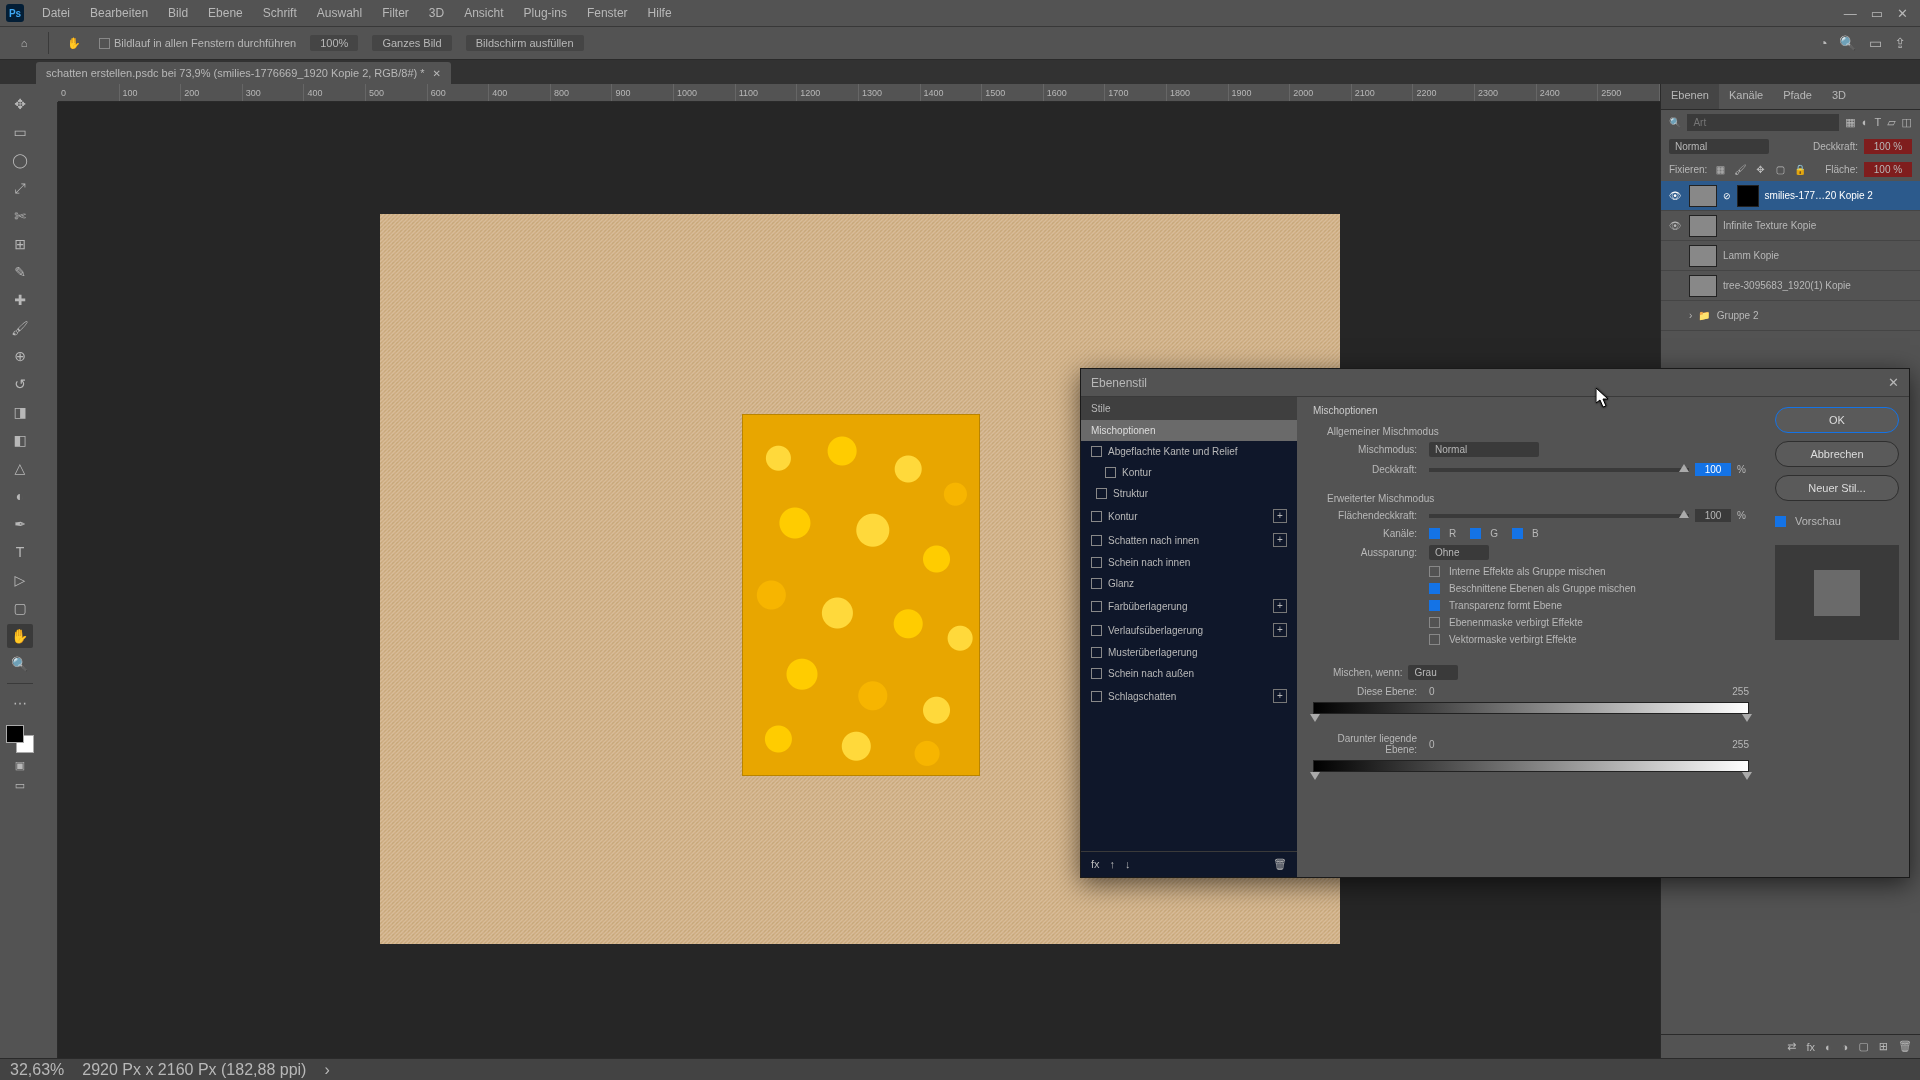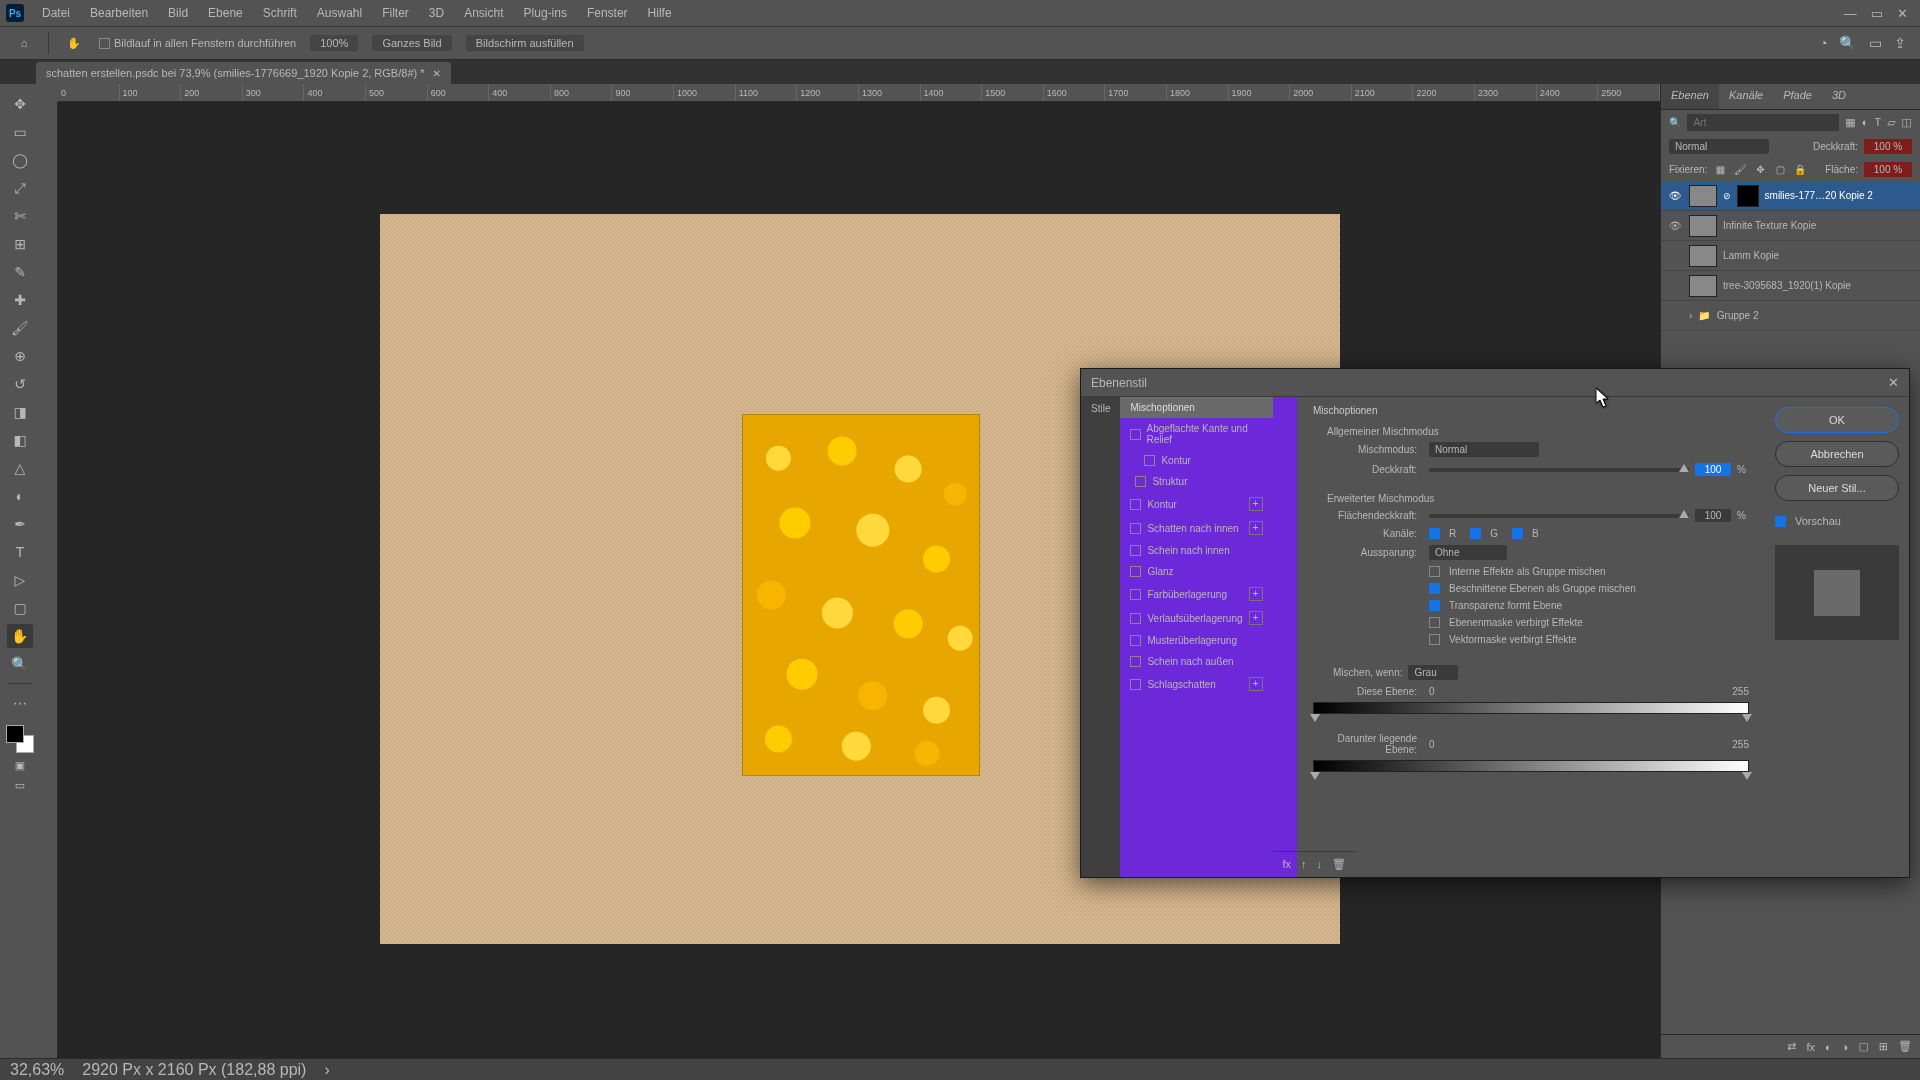--- a/index.html
+++ b/index.html
@@ -64,7 +64,7 @@
 
 
 .rightcol { width: 260px; background:#535353; display:flex; flex-direction:column; border-left:1px solid #2a2a2a;}
-.panel-tabs { height:26px; display:flex; font-size:11px; border-bottom:1px solid #2a2a2a;font-style:italic;}
+.panel-tabs { height:26px; display:flex; font-size:11px; border-bottom:1px solid #2a2a2a;}
 .panel-tabs .ptab { padding:5px 10px; }
 .panel-tabs .ptab.act { background:#454545; }
 .panel-row { display:flex; align-items:center; padding:4px 8px; font-size:10px; gap:6px;}

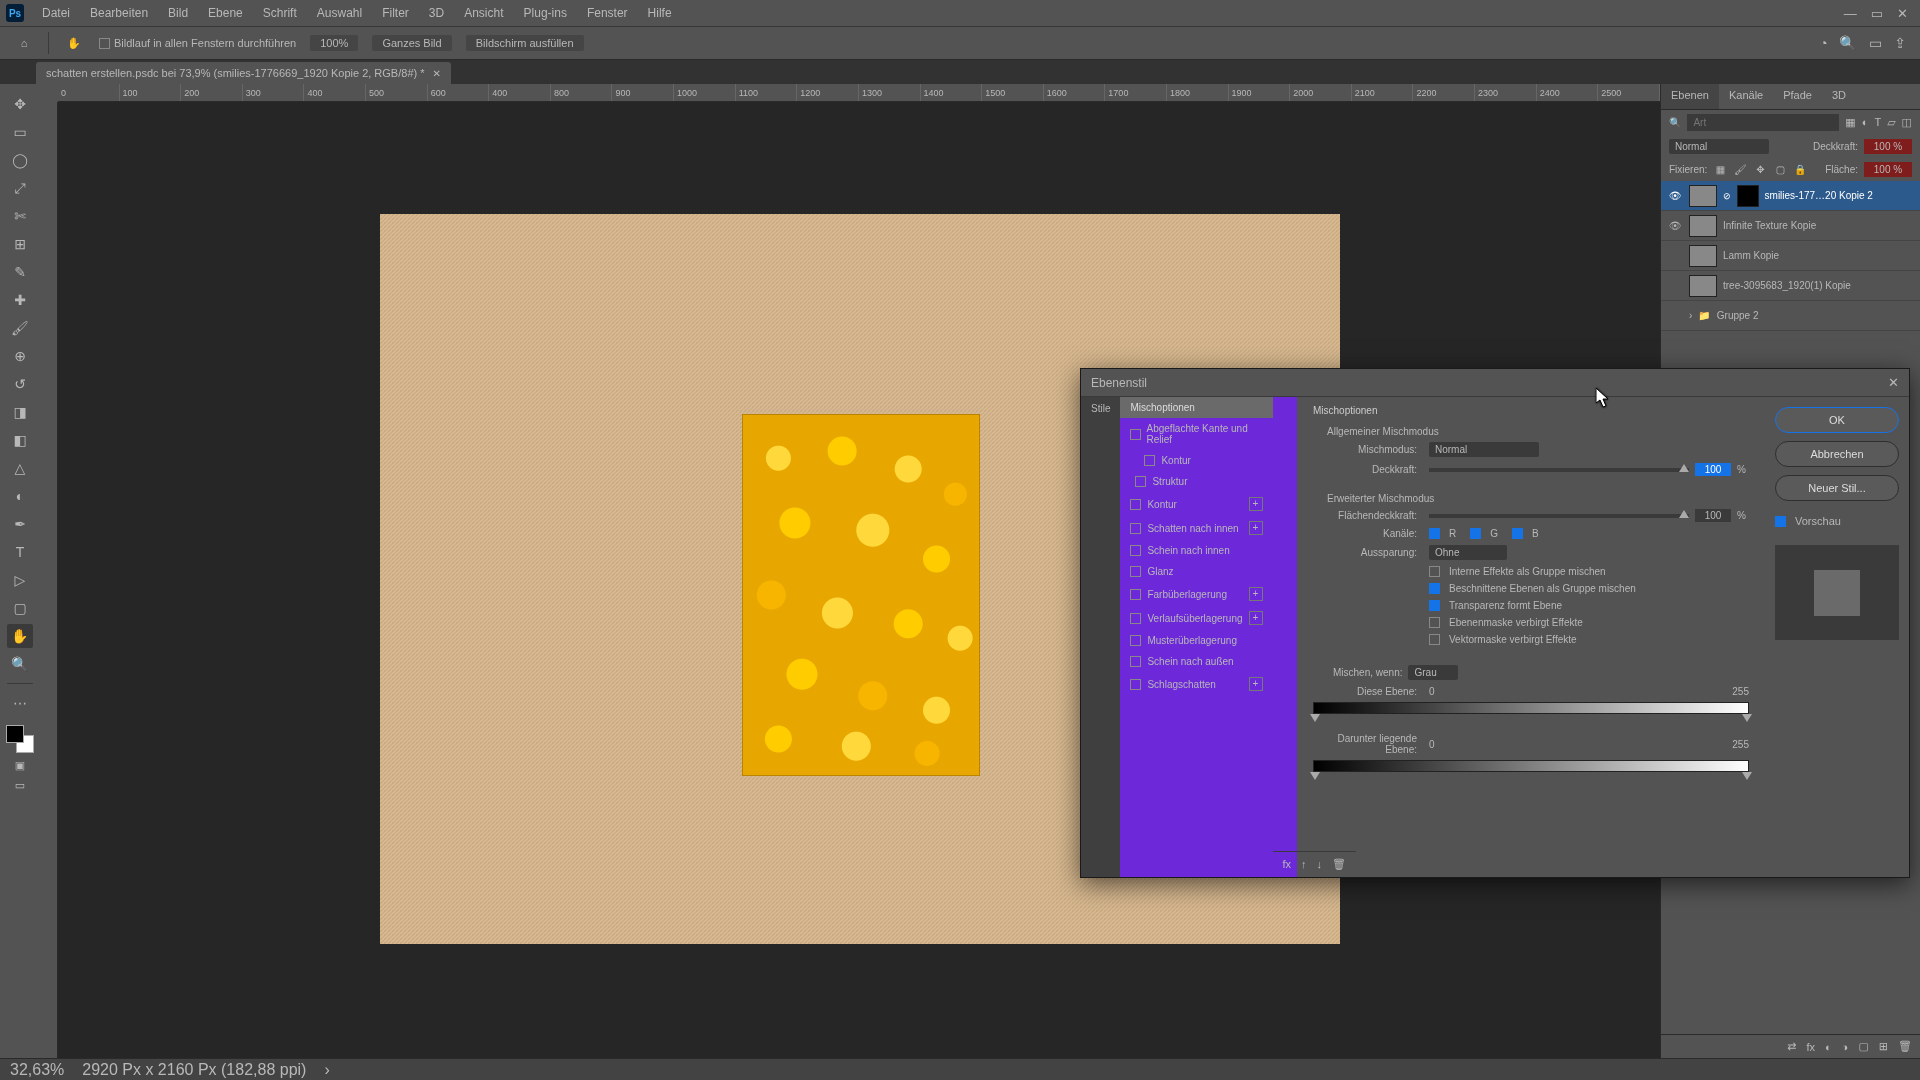--- a/index.html
+++ b/index.html
@@ -93,7 +93,7 @@
 .dlg-title { height:28px; background:#535353; display:flex; align-items:center; padding:0 10px; font-size:12px; border-bottom:1px solid #3a3a3a;}
 .dlg-title .x { margin-left:auto; font-size:13px;}
 .dlg-body { flex:1; display:flex;}
-.dlg-styles { width:216px; background:#6d28d9; display:flex; flex-direction:row;}
+.dlg-styles { width:216px; background:#0f172a; display:flex; flex-direction:column;}
 .dlg-styles .hdr { padding:6px 10px; font-size:10px; background:#3f3f3f;}
 .style-item { display:flex; align-items:center; padding:5px 10px; font-size:10px; gap:6px;}
 .style-item .cb { width:11px; height:11px; border:1px solid #888;}

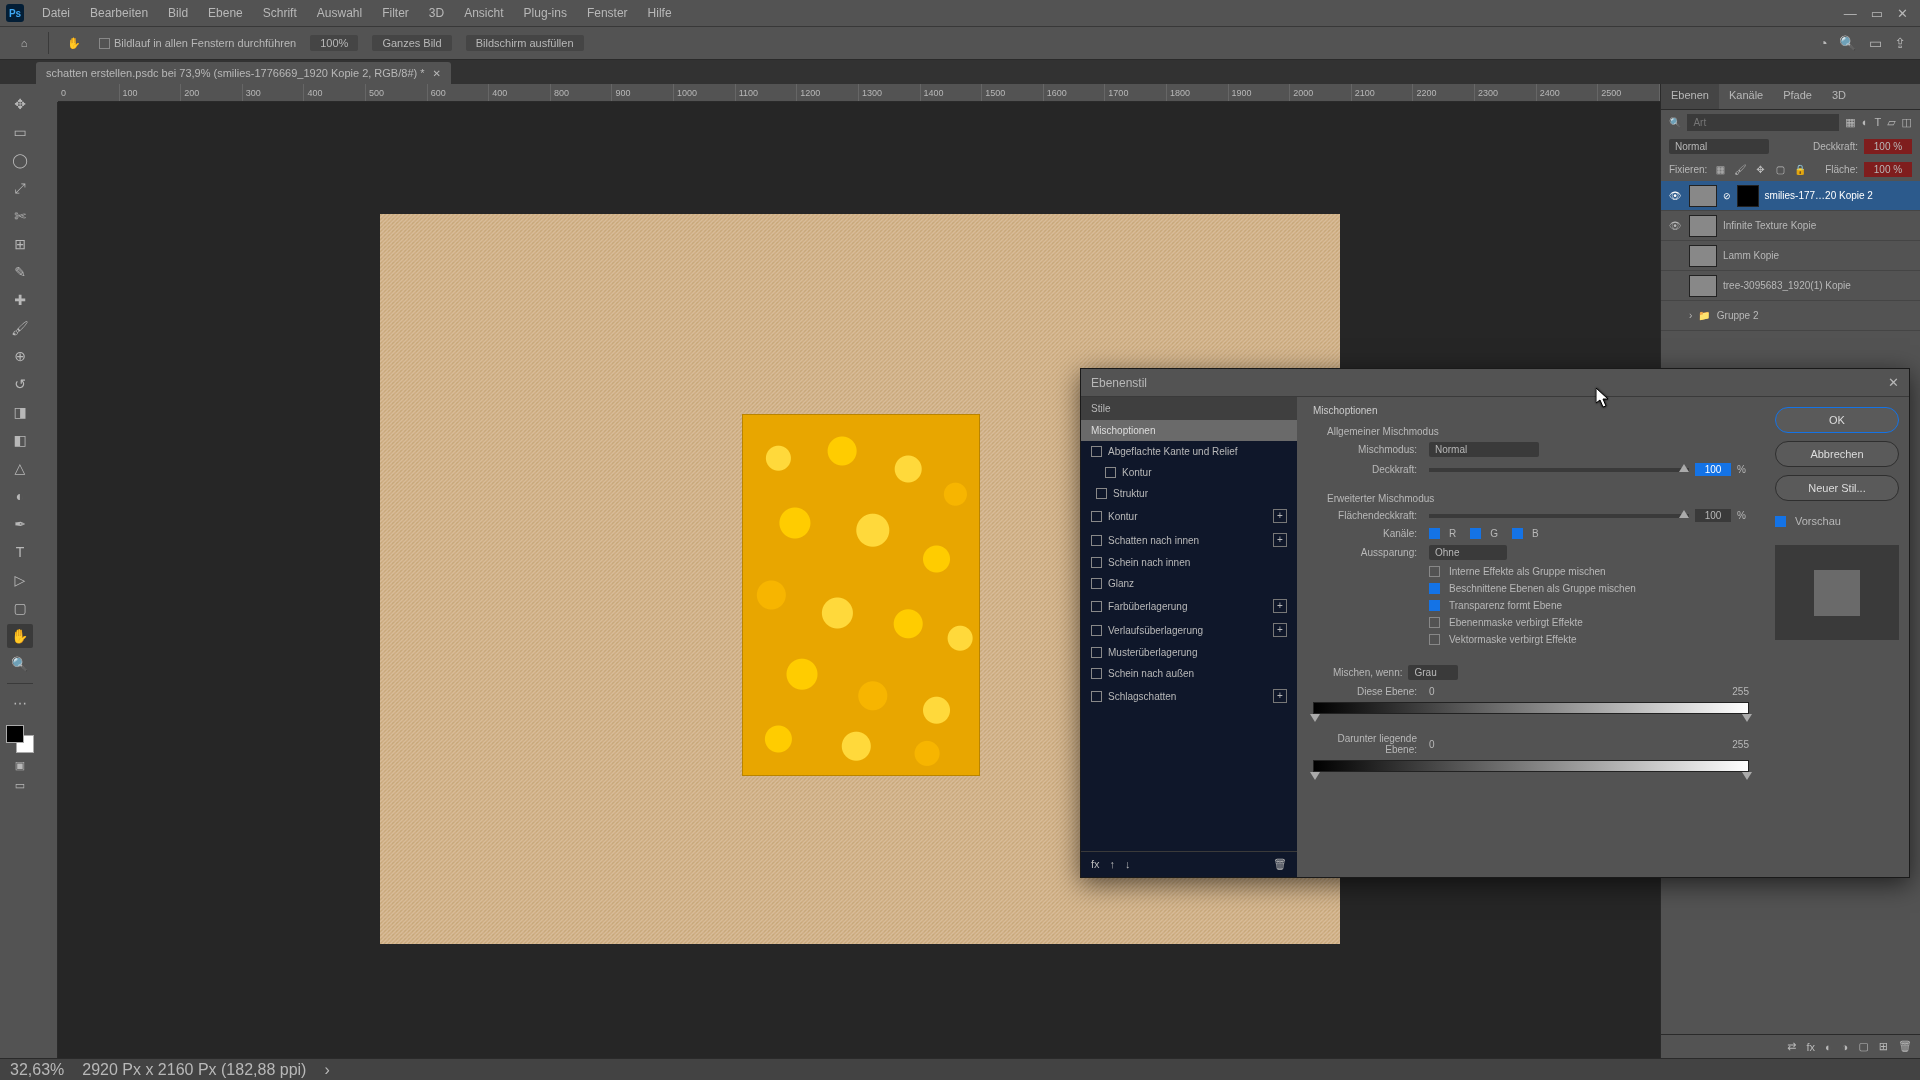--- a/index.html
+++ b/index.html
@@ -439,7 +439,7 @@
         </div>
         <div class="row">
           <div class="lbl">Aussparung:</div>
-          <div class="dropdown" style="width:78px">Ohne</div>
+          <div class="dropdown" style="width:60px">Ohne</div>
         </div>
         <div class="row">
             <div class="lbl"></div>

